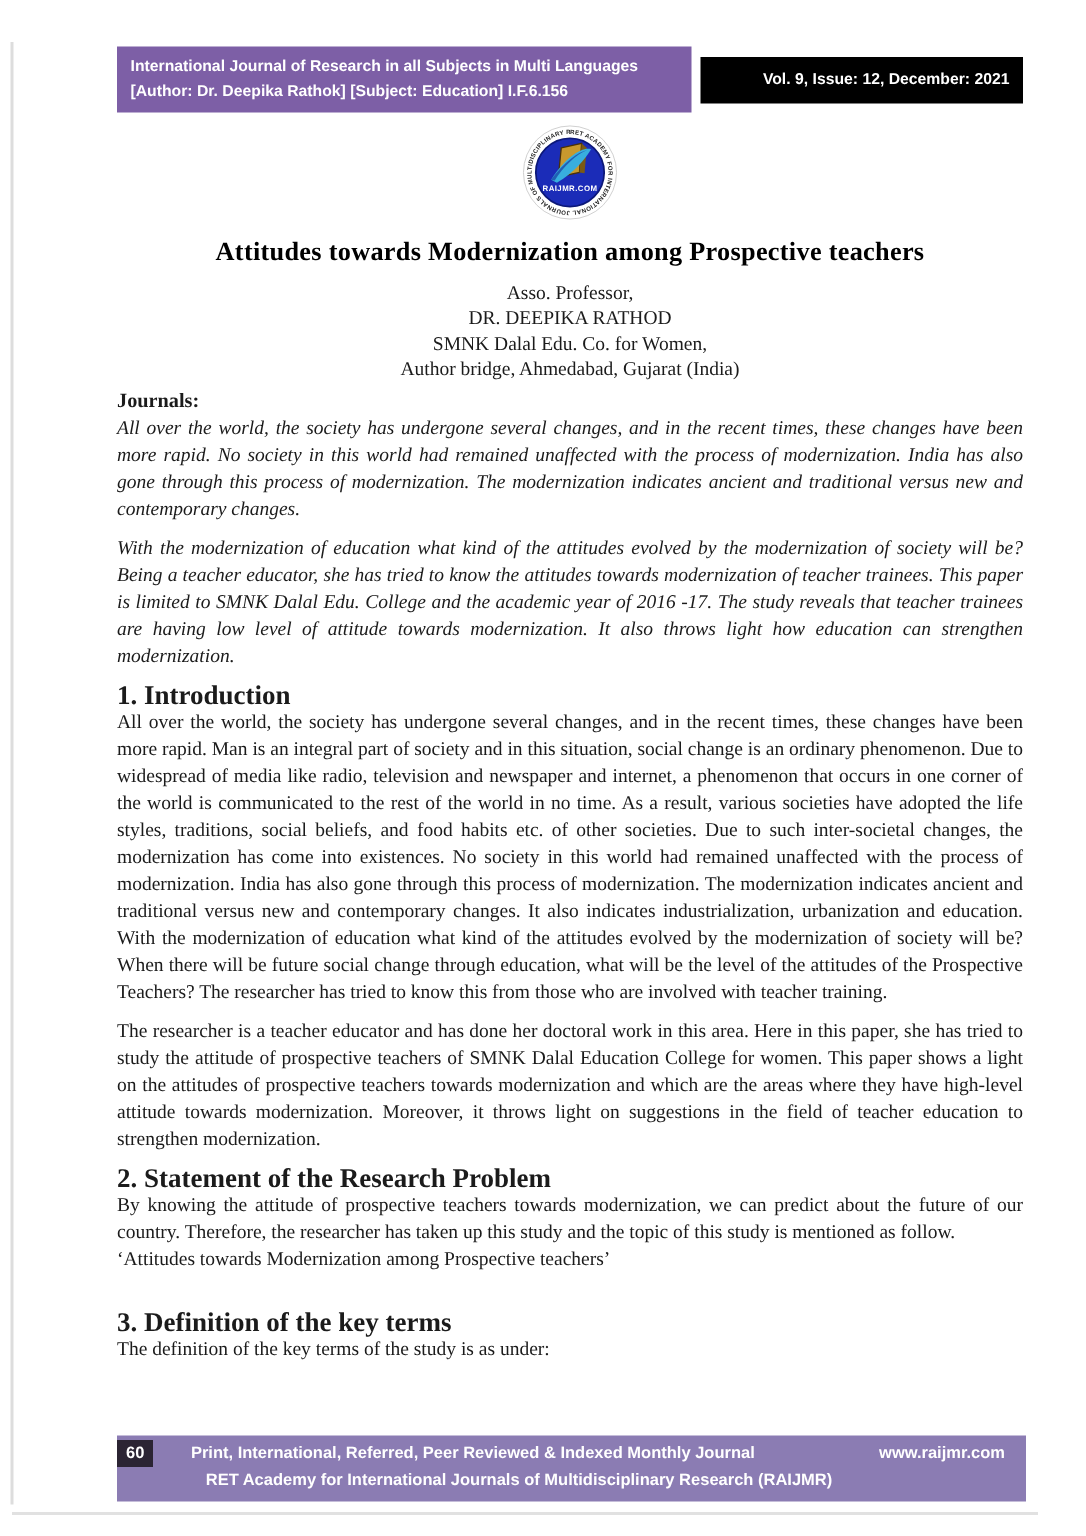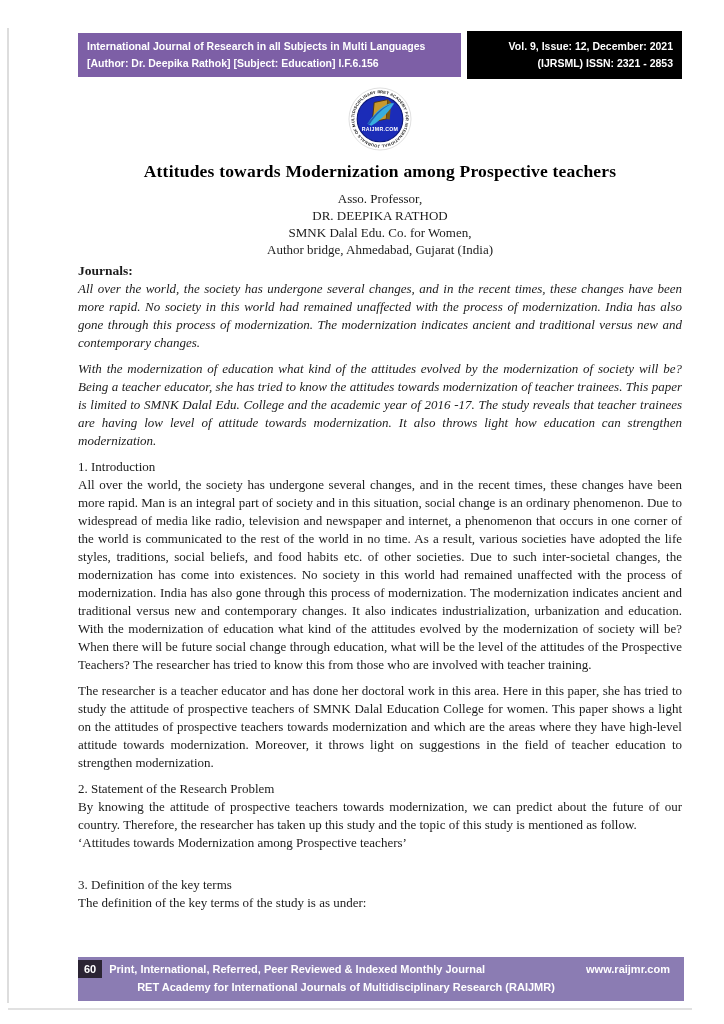--- a/index.html
+++ b/index.html
@@ -95,7 +95,6 @@
       </div>
       <div class="banner banner-right">
         <div>Vol. 9, Issue: 12, December: 2021</div>
-        <div>(IJRSML) ISSN: 2321 - 2853</div>
       </div>
     </div>
 

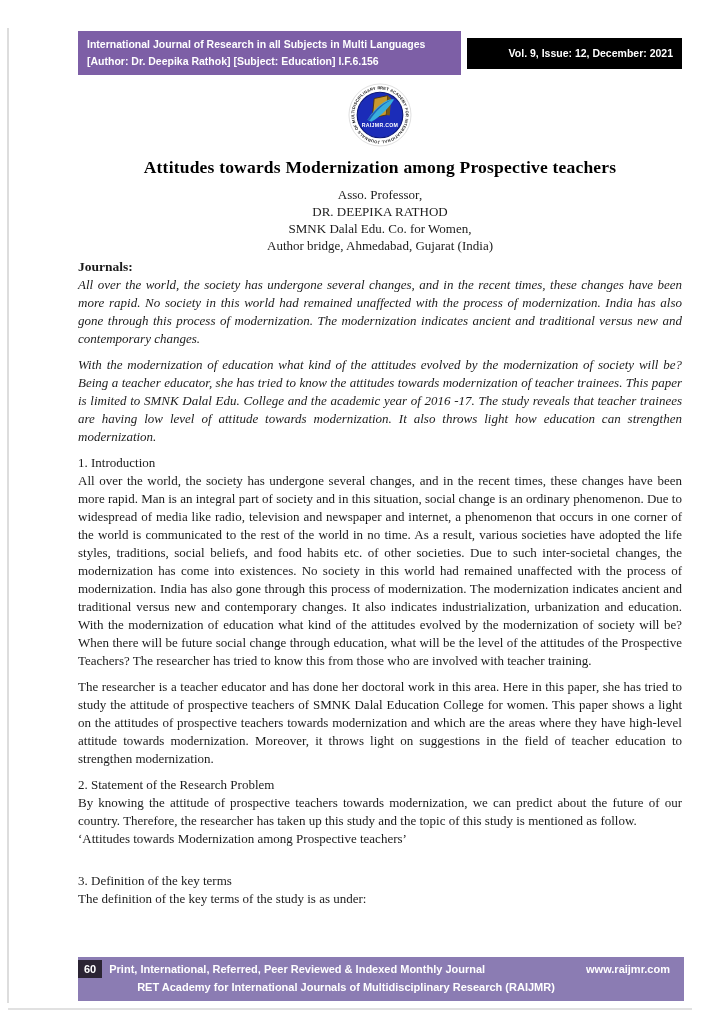--- a/index.html
+++ b/index.html
@@ -52,7 +52,7 @@
   .author-block { margin-top: 8px; text-align: center; font-size: 13px; line-height: 17px; }
   
   .sec-heading {
-    margin-top: 8px; font-weight: normal; font-size: 13px; line-height: 18px;
+    margin-top: 8px; font-weight: bold; font-size: 18px; line-height: 18px;
   }
   .abstract-heading { margin-top: 4px; font-weight: bold; font-size: 13.5px; line-height: 18px; }
   p.body-par {

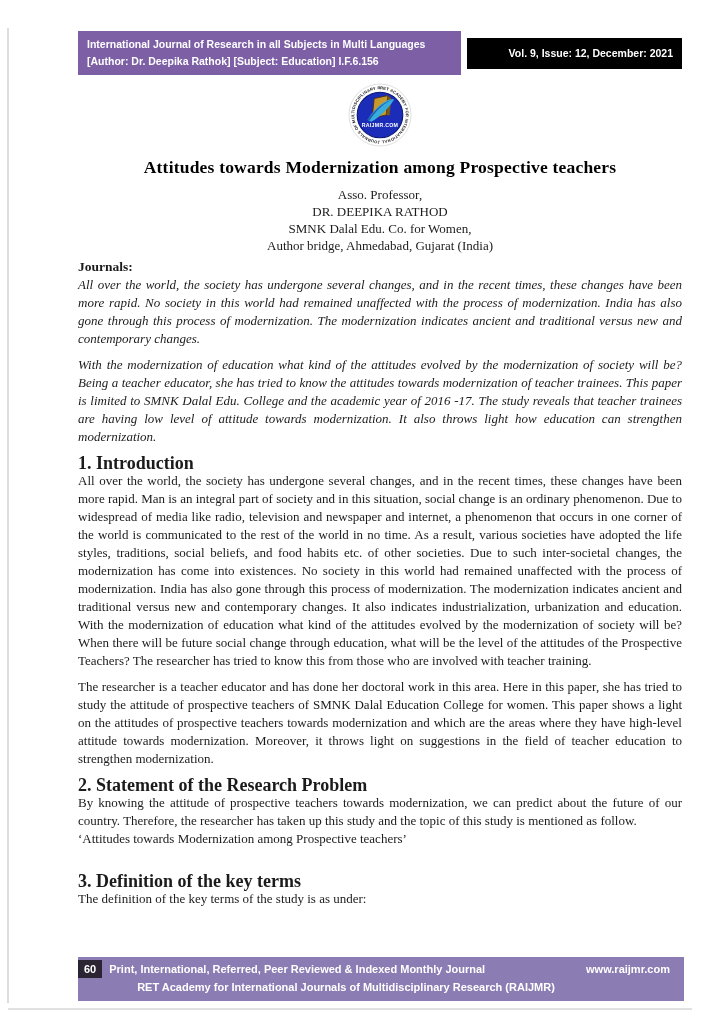--- a/index.html
+++ b/index.html
@@ -70,7 +70,7 @@
     font-family: "Liberation Sans", sans-serif; font-weight: bold; font-size: 11px;
     padding: 3px 0 5px 0;
   }
-  .footer-line1 { display: flex; align-items: flex-start; line-height: 18px; }
+  .footer-line1 { display: flex; align-items: flex-start; line-height: 18px; gap: 18px; }
   .page-number-box {
     background: #2b2433; color: #ffffff; padding: 0 6px; margin-right: 7px;
     line-height: 18px;

